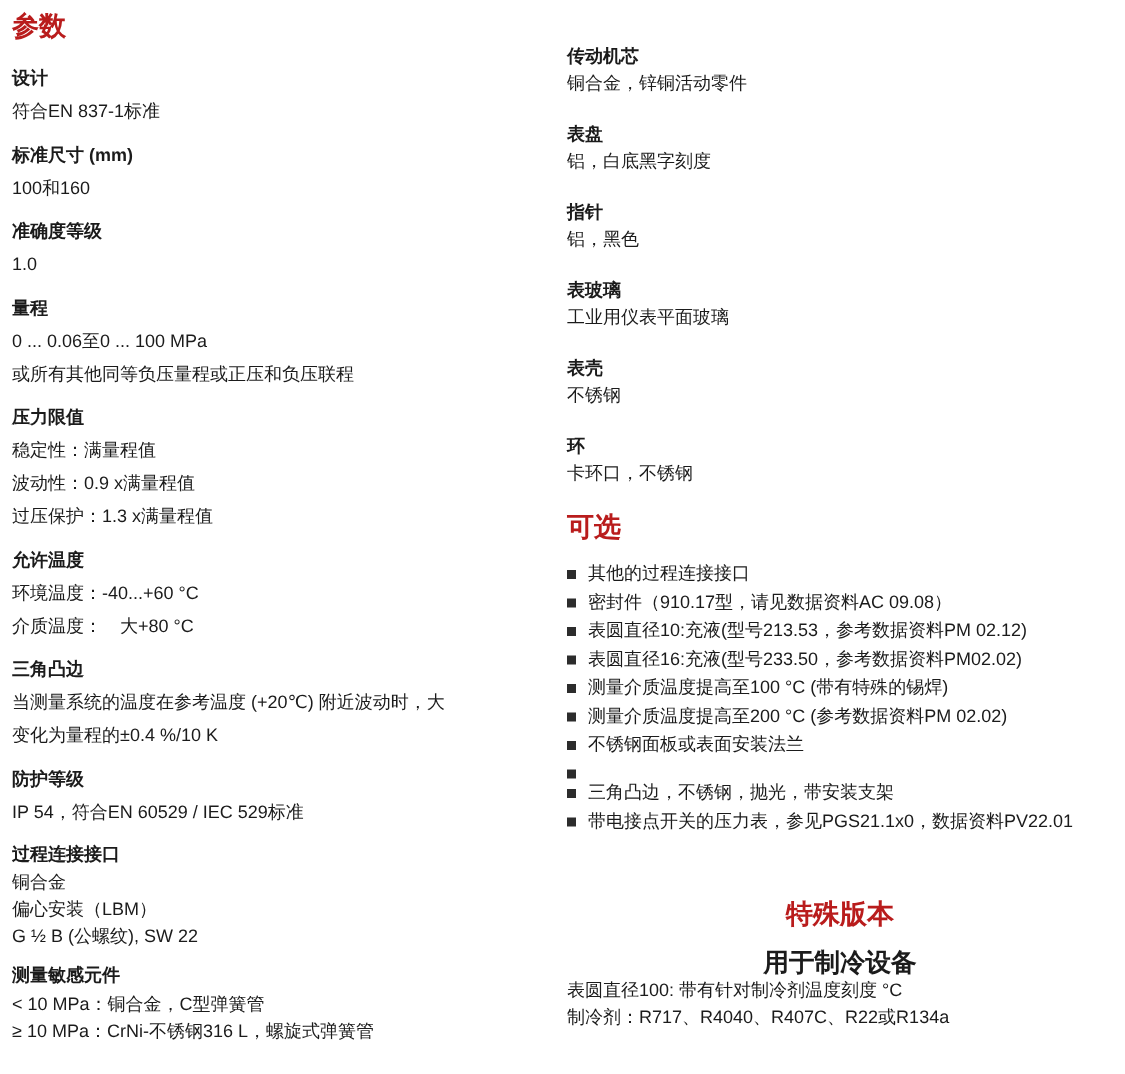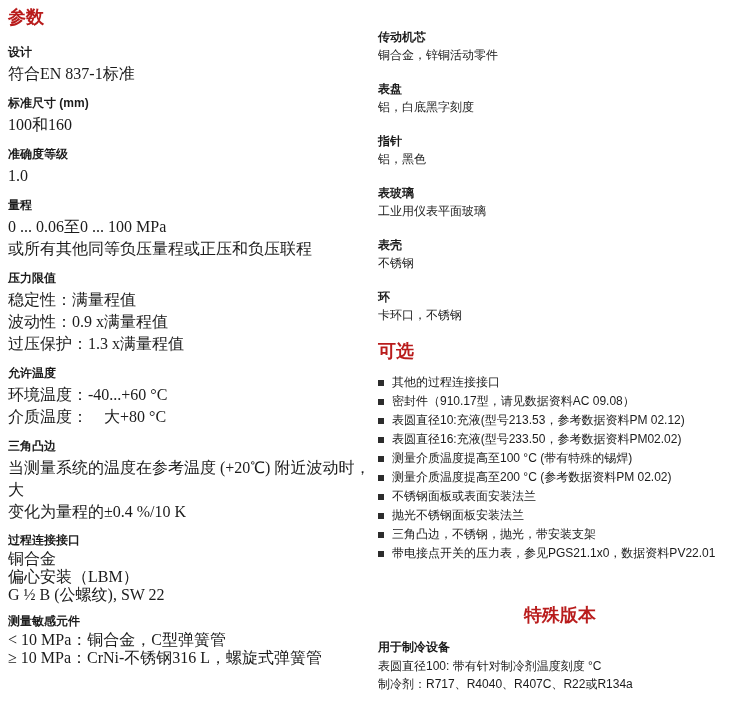--- a/index.html
+++ b/index.html
@@ -18,7 +18,7 @@
 
   .sec{margin-bottom:7px;}
   .sec-title{font-size:12px;font-weight:700;line-height:22px;}
-  .sec-line{font-size:16px;line-height:22px;font-family:Liberation Serif, serif;}
+  .sec-line{font-size:12px;line-height:22px;}
   .sec.tight .sec-title{line-height:20px;}
   .sec.tight .sec-line{line-height:18px;}
 

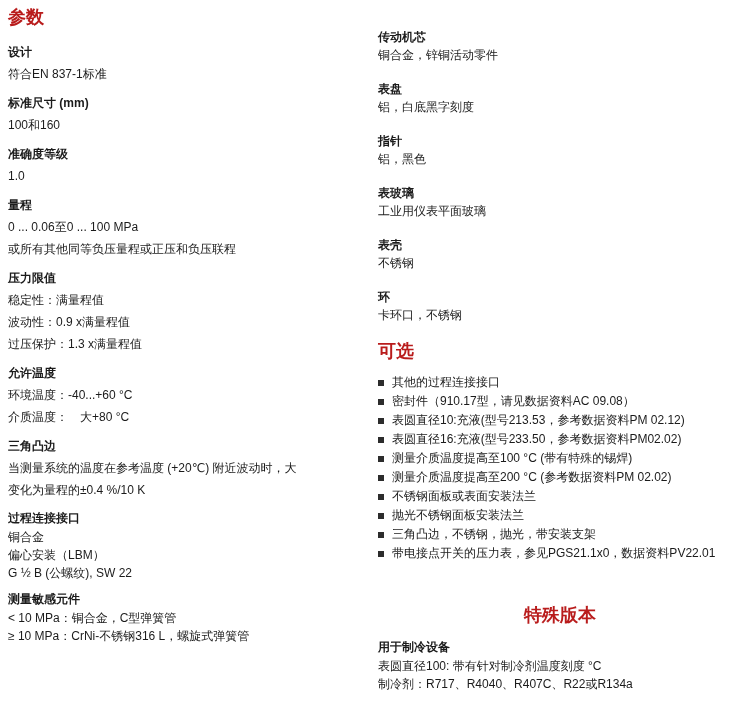--- a/index.html
+++ b/index.html
@@ -83,6 +83,10 @@
       <div class="sec-line">变化为量程的±0.4 %/10 K</div>
     </div>
 
+    <div class="sec">
+      <div class="sec-title">防护等级</div>
+      <div class="sec-line">IP 54，符合EN 60529 / IEC 529标准</div>
+    </div>
 
     <div class="sec tight">
       <div class="sec-title">过程连接接口</div>

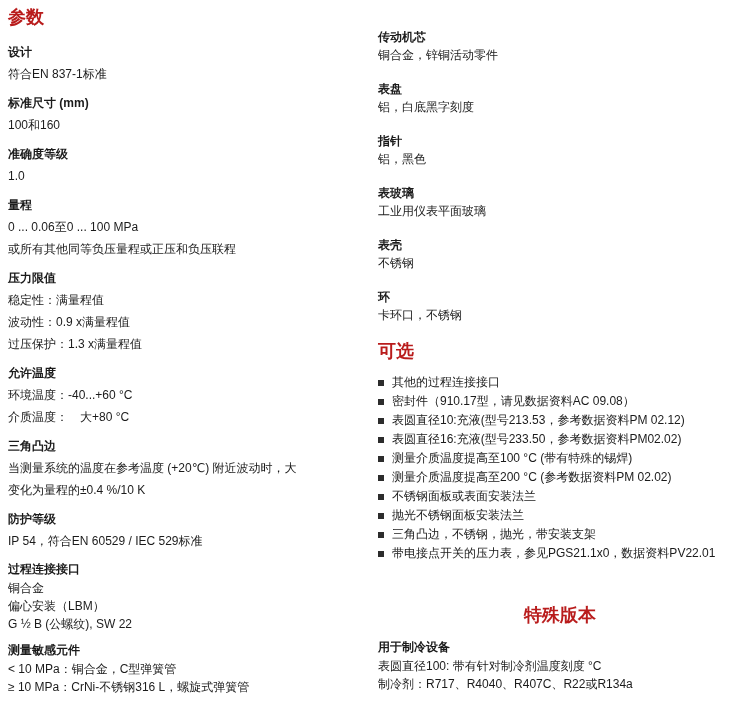--- a/index.html
+++ b/index.html
@@ -167,7 +167,6 @@
       </li>
       <li class="opt-item">
         <span class="bullet-sq"></span>
-        <span>抛光不锈钢面板安装法兰</span>
       </li>
       <li class="opt-item">
         <span class="bullet-sq"></span>

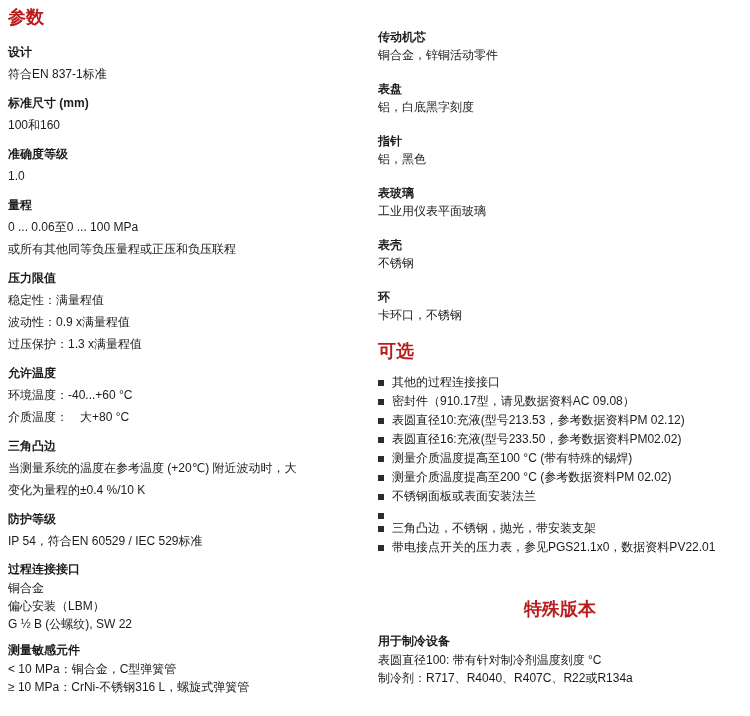--- a/index.html
+++ b/index.html
@@ -32,7 +32,7 @@
   .bullet-sq{width:6px;height:6px;background:#2c2c2c;margin:7px 8px 0 0;flex:none;}
 
   .special-heading{margin-top:41px;margin-bottom:12px;text-align:center;}
-  .special-sub{font-size:12px;font-weight:700;line-height:19px;}
+  .special-sub{font-size:17px;font-weight:700;line-height:19px;text-align:center;}
   .special-line{font-size:12px;line-height:18px;}
 </style>
 </head>

